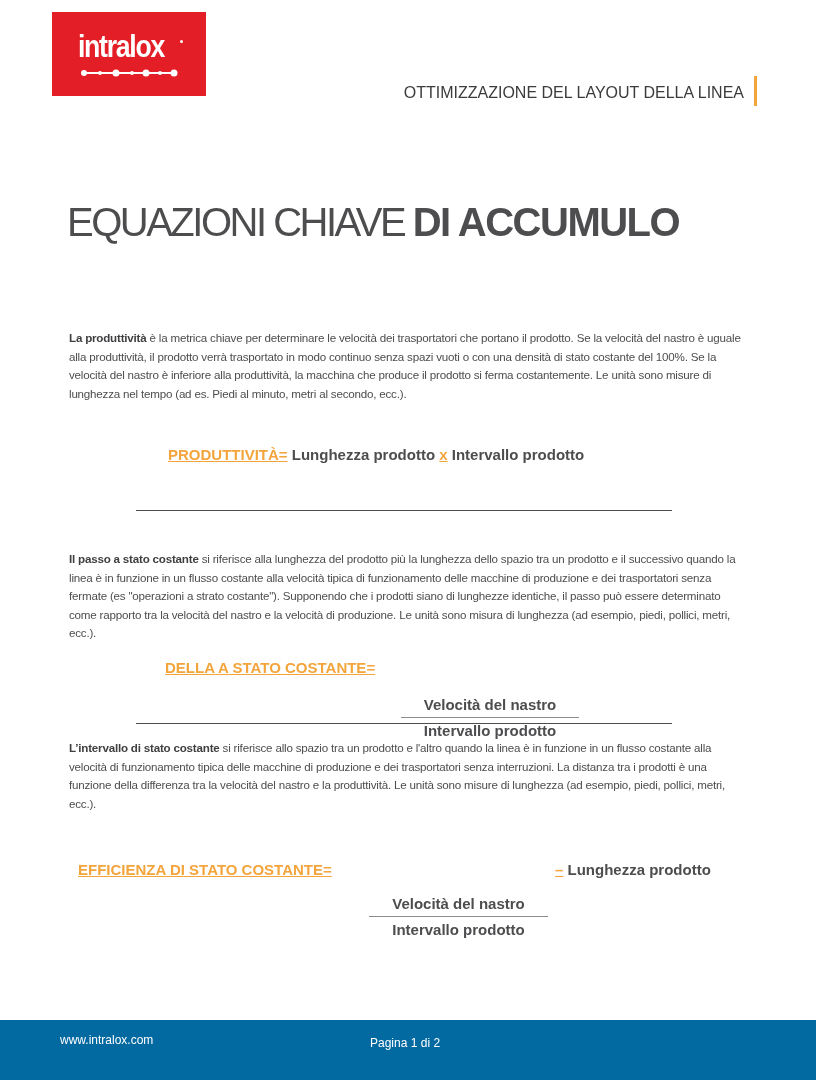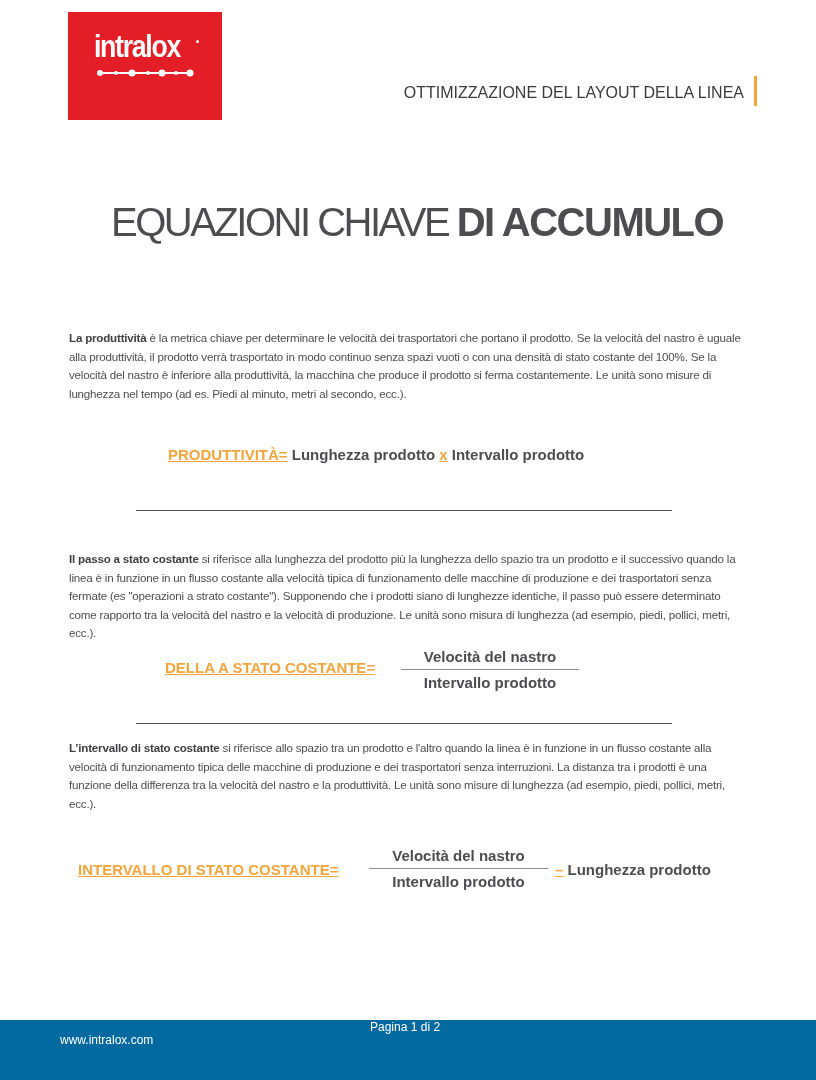--- a/index.html
+++ b/index.html
@@ -8,7 +8,7 @@
       background: #ffffff; font-family: "Liberation Sans", sans-serif; color: #4d4d4f;
     }
     .logo {
-      position: absolute; left: 68px; top: 12px; width: 154px; height: 108px;
+      position: absolute; left: 52px; top: 12px; width: 154px; height: 84px;
       background: #e41e26;
     }
     .logo-text {

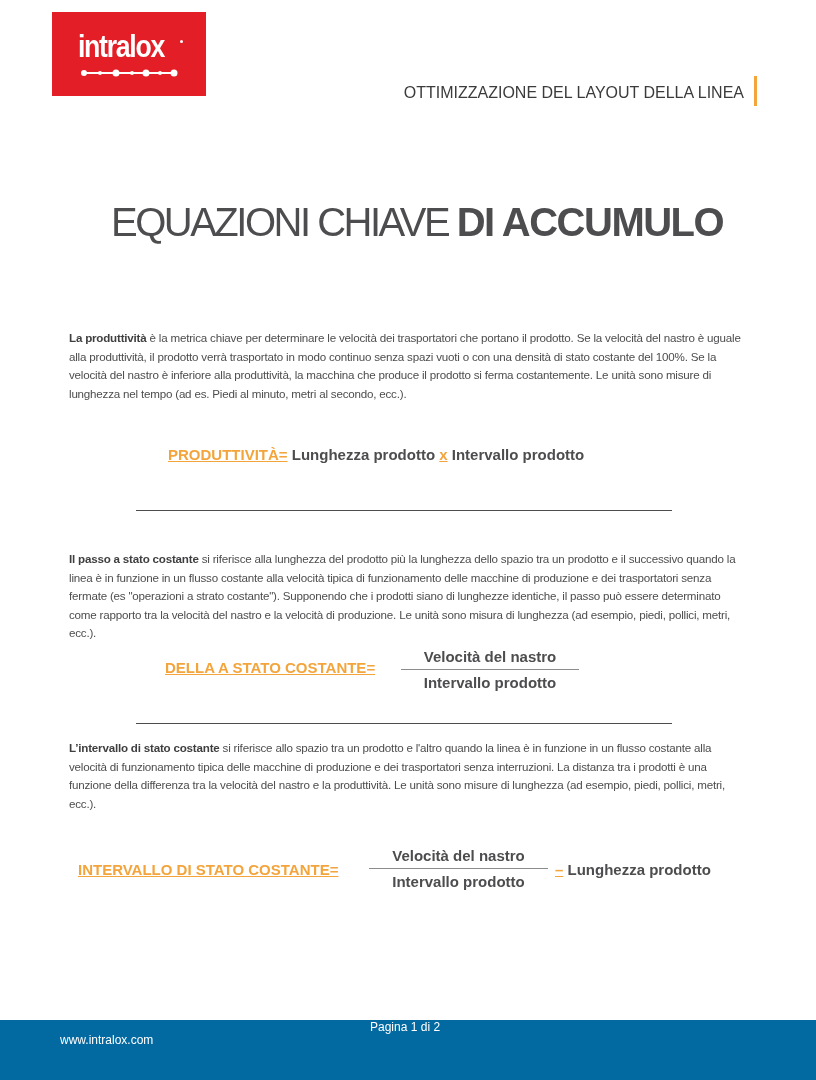--- a/index.html
+++ b/index.html
@@ -29,7 +29,7 @@
     }
     .title {
       position: absolute; left: 67px; top: 200px; font-size: 40px; line-height: 45px;
-      color: #4d4d4f; letter-spacing: -1.5px; margin-left: 44px;
+      color: #4d4d4f; letter-spacing: -1.5px;
     }
     .title .thin { font-weight: normal; letter-spacing: -2.5px; }
     .title .bold { font-weight: bold; }

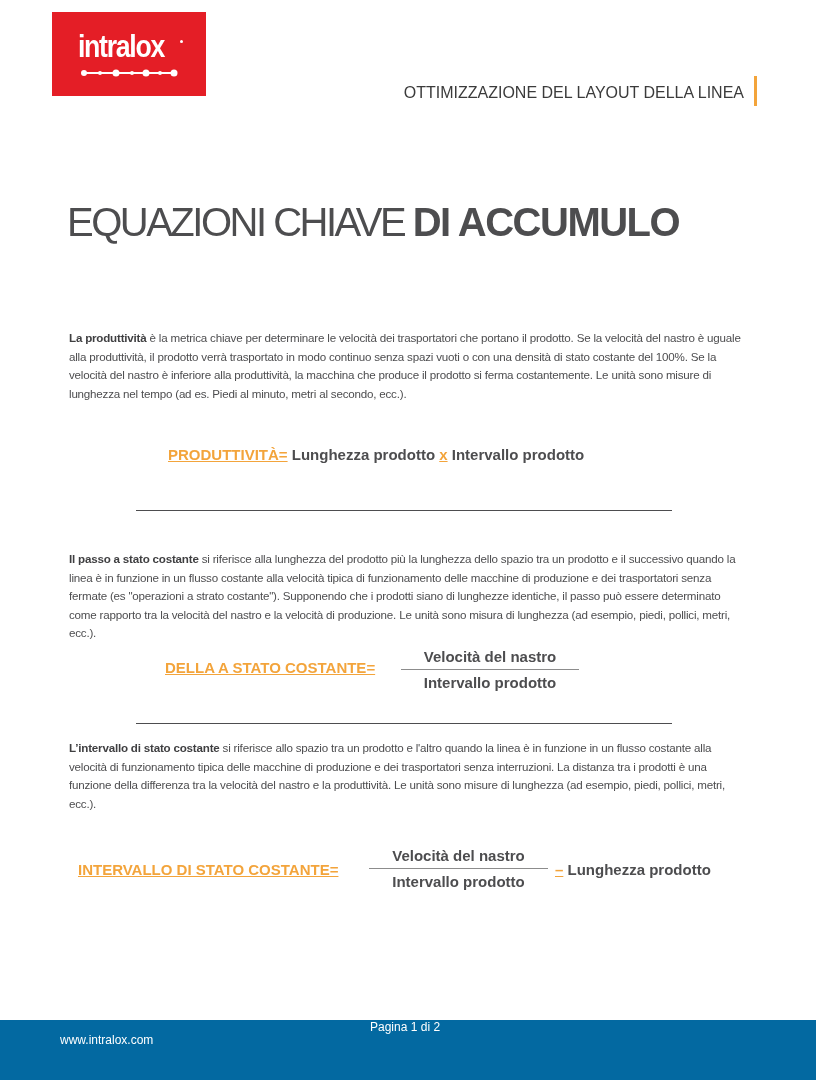--- a/index.html
+++ b/index.html
@@ -43,7 +43,7 @@
     }
     .orange { color: #f3a43b; text-decoration: underline; }
     .divider { position: absolute; left: 136px; width: 536px; height: 1px; background: #4d4d4f; }
-    .frac { position: absolute; text-align: center; font-weight: bold; font-size: 15px; color: #4d4d4f; }
+    .frac { position: absolute; text-align: center; font-weight: bold; font-size: 15px; color: #4d4d4f; margin-top: 48px; }
     .frac .num { display: block; padding-bottom: 4px; }
     .frac .line { display: block; height: 1px; background: #8c8c8c; }
     .frac .den { display: block; padding-top: 4px; }

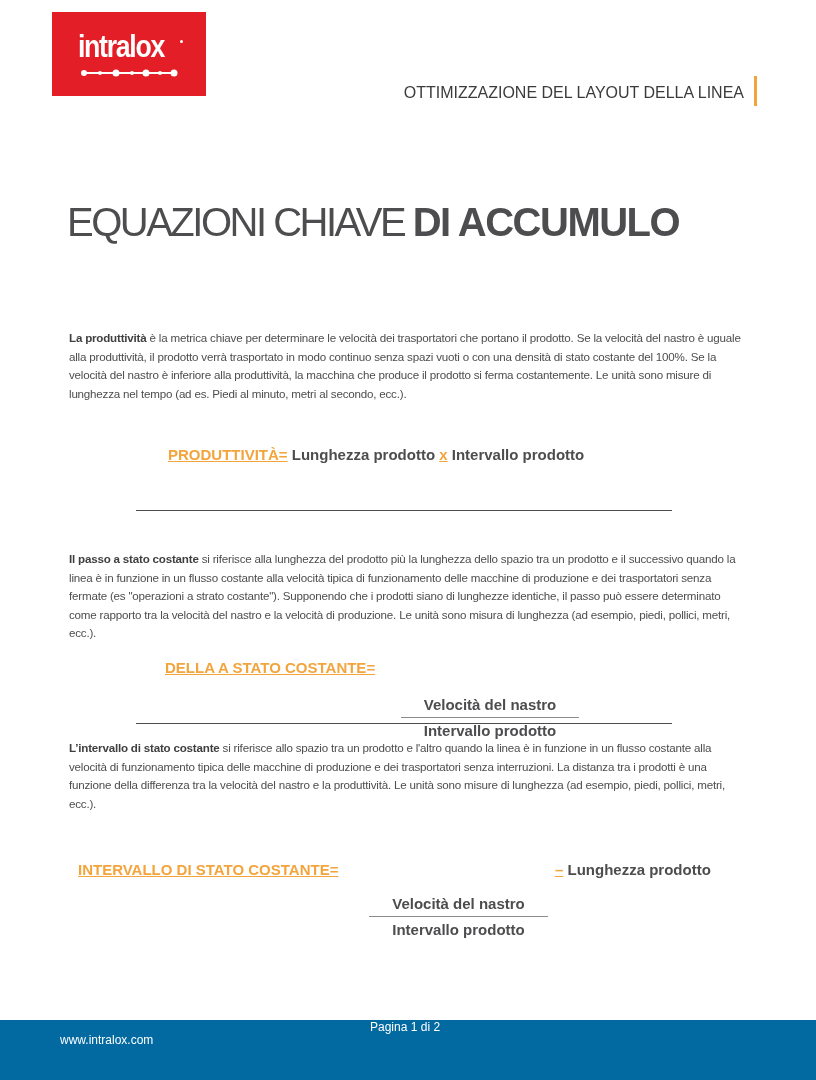--- a/index.html
+++ b/index.html
@@ -106,7 +106,7 @@
   <b>L’intervallo di stato costante</b><span> si riferisce allo spazio tra un prodotto e l'altro quando la linea è in funzione in un flusso costante alla velocità di funzionamento tipica delle macchine di produzione e dei trasportatori senza interruzioni. La distanza tra i prodotti è una funzione della differenza tra la velocità del nastro e la produttività. Le unità sono misure di lunghezza (ad esempio, piedi, pollici, metri, ecc.).</span>
 </div>
 <div class="eq" style="left:78px; top:861px;">
-  <span class="orange">INTERVALLO DI STATO COSTANTE=</span>
+  <span class="orange">EFFICIENZA DI STATO COSTANTE=</span>
 </div>
 <div class="frac" style="left:369px; top:847px; width:179px;">
   <span class="num">Velocità del nastro</span>

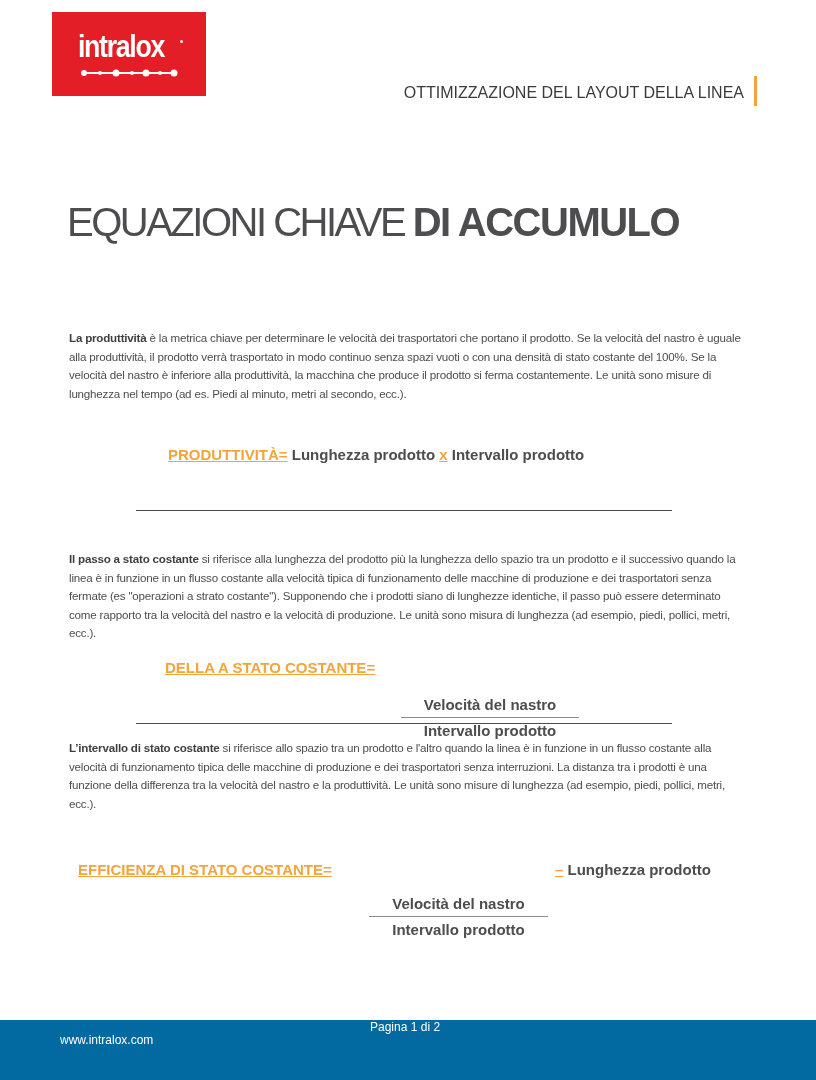--- a/index.html
+++ b/index.html
@@ -52,7 +52,7 @@
       color: #ffffff; font-size: 12px;
     }
     .footer-url { position: absolute; left: 60px; top: 13px; }
-    .footer-page { position: absolute; left: 370px; top: 0; }
+    .footer-page { position: absolute; left: 370px; top: 16px; }
   </style>
 </head>
 <body>

